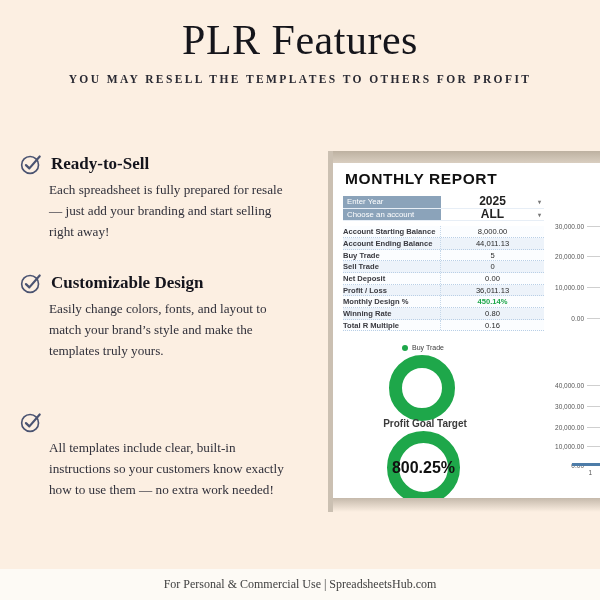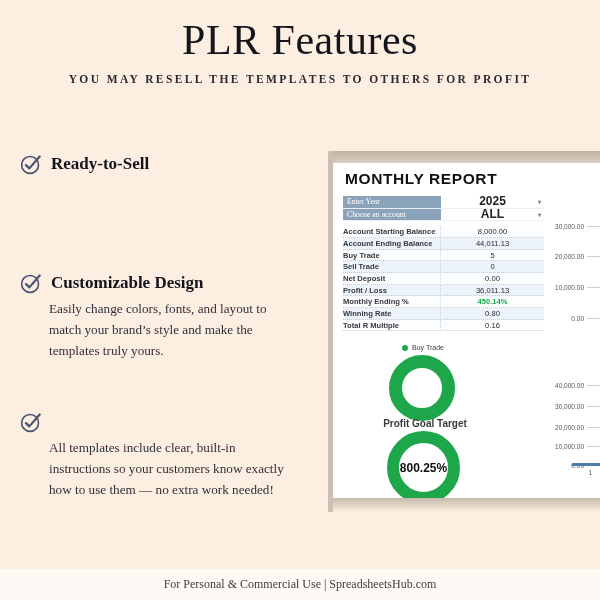--- a/index.html
+++ b/index.html
@@ -136,6 +136,7 @@
     </svg>
     <h2 class="feature-title">Ready-to-Sell</h2>
   </div>
+  <p class="feature-body">Each spreadsheet is fully prepared for resale — just add your branding and start selling right away!</p>
 </section>
 
 <section class="feature f2">

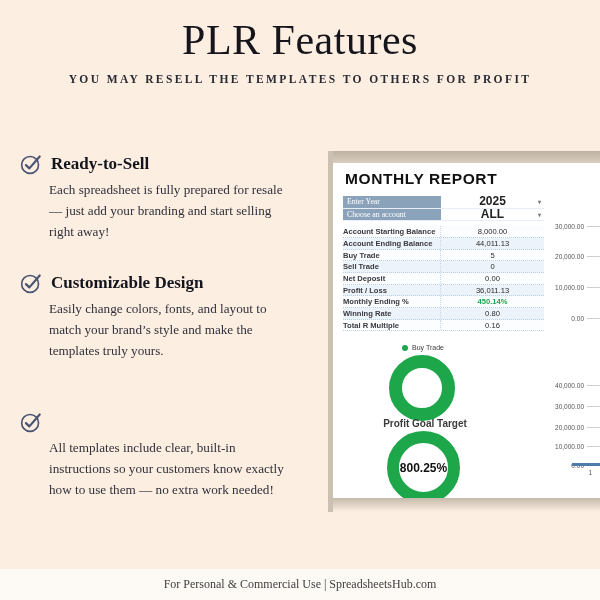--- a/index.html
+++ b/index.html
@@ -63,7 +63,7 @@
   .sel-label {
     width:98px; background:#8ba3ba; color:#ffffff;
     font-size:7.8px; line-height:11.6px; padding-left:4px;
-    white-space:nowrap; overflow:hidden;font-family:Liberation Serif, serif;
+    white-space:nowrap; overflow:hidden;
   }
   .sel-value {
     position:relative; flex:1; background:#ffffff; text-align:center;

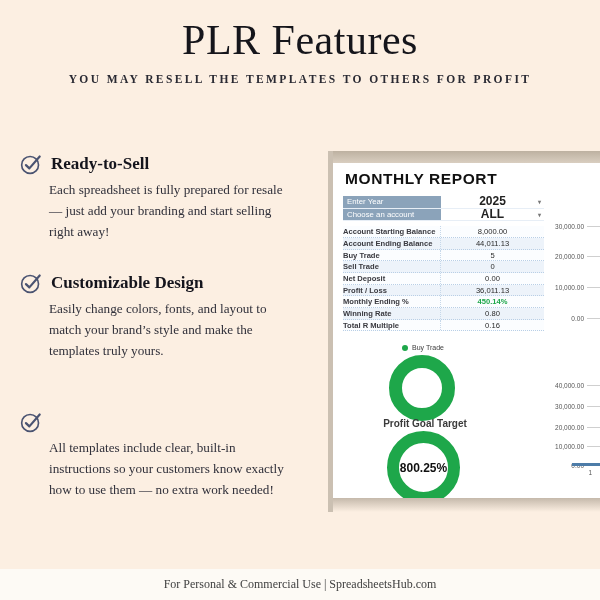--- a/index.html
+++ b/index.html
@@ -209,7 +209,7 @@
         <div class="cell-value">36,011.13</div>
       </div>
       <div class="row">
-        <div class="cell-label">Monthly Ending %</div>
+        <div class="cell-label">Monthly Design %</div>
         <div class="cell-value green-text">450.14%</div>
       </div>
       <div class="row">

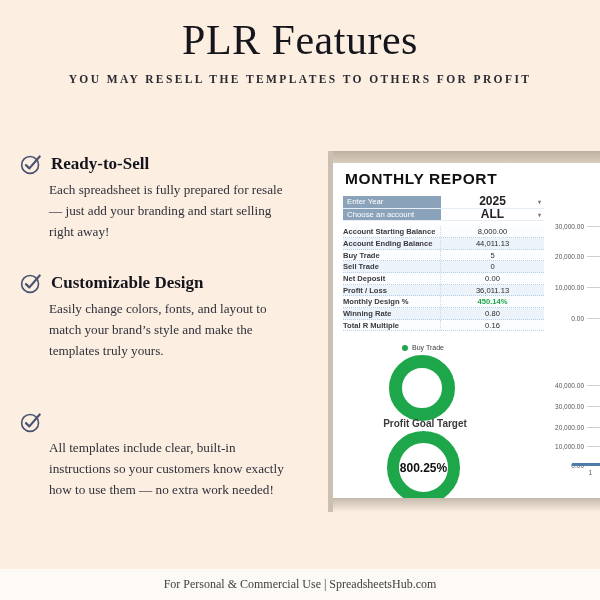--- a/index.html
+++ b/index.html
@@ -106,7 +106,7 @@
     width:73px; height:73px; border:12px solid #1ea74a; border-radius:50%;
     background:#fff; display:flex; align-items:center; justify-content:center;
   }
-  .donut-2 span { font-size:12px; font-weight:700; color:#111; }
+  .donut-2 span { font-size:16px; font-weight:700; color:#111; }
 
   
   .tick { position:absolute; right:0; display:flex; align-items:center; height:8px; }

